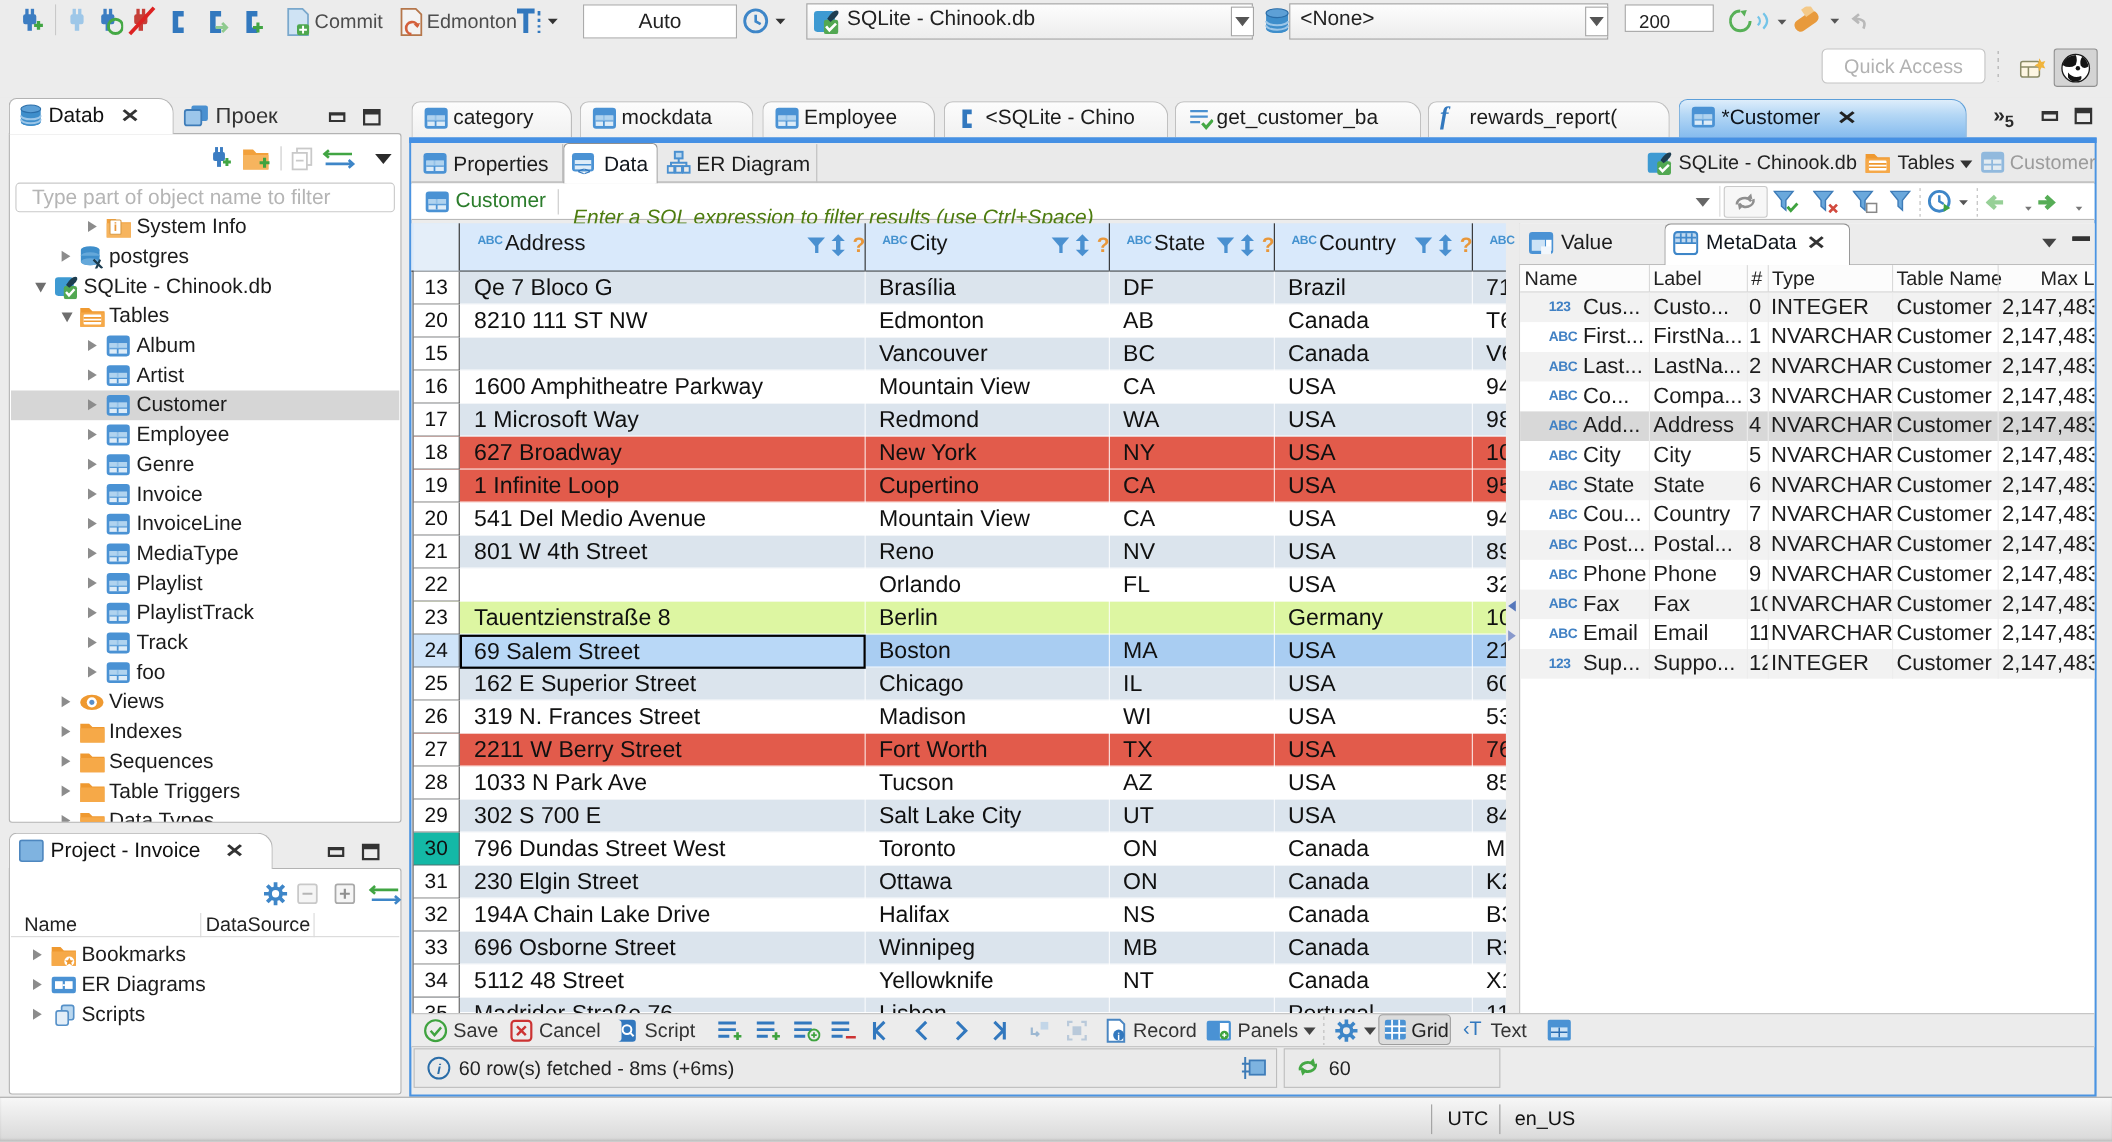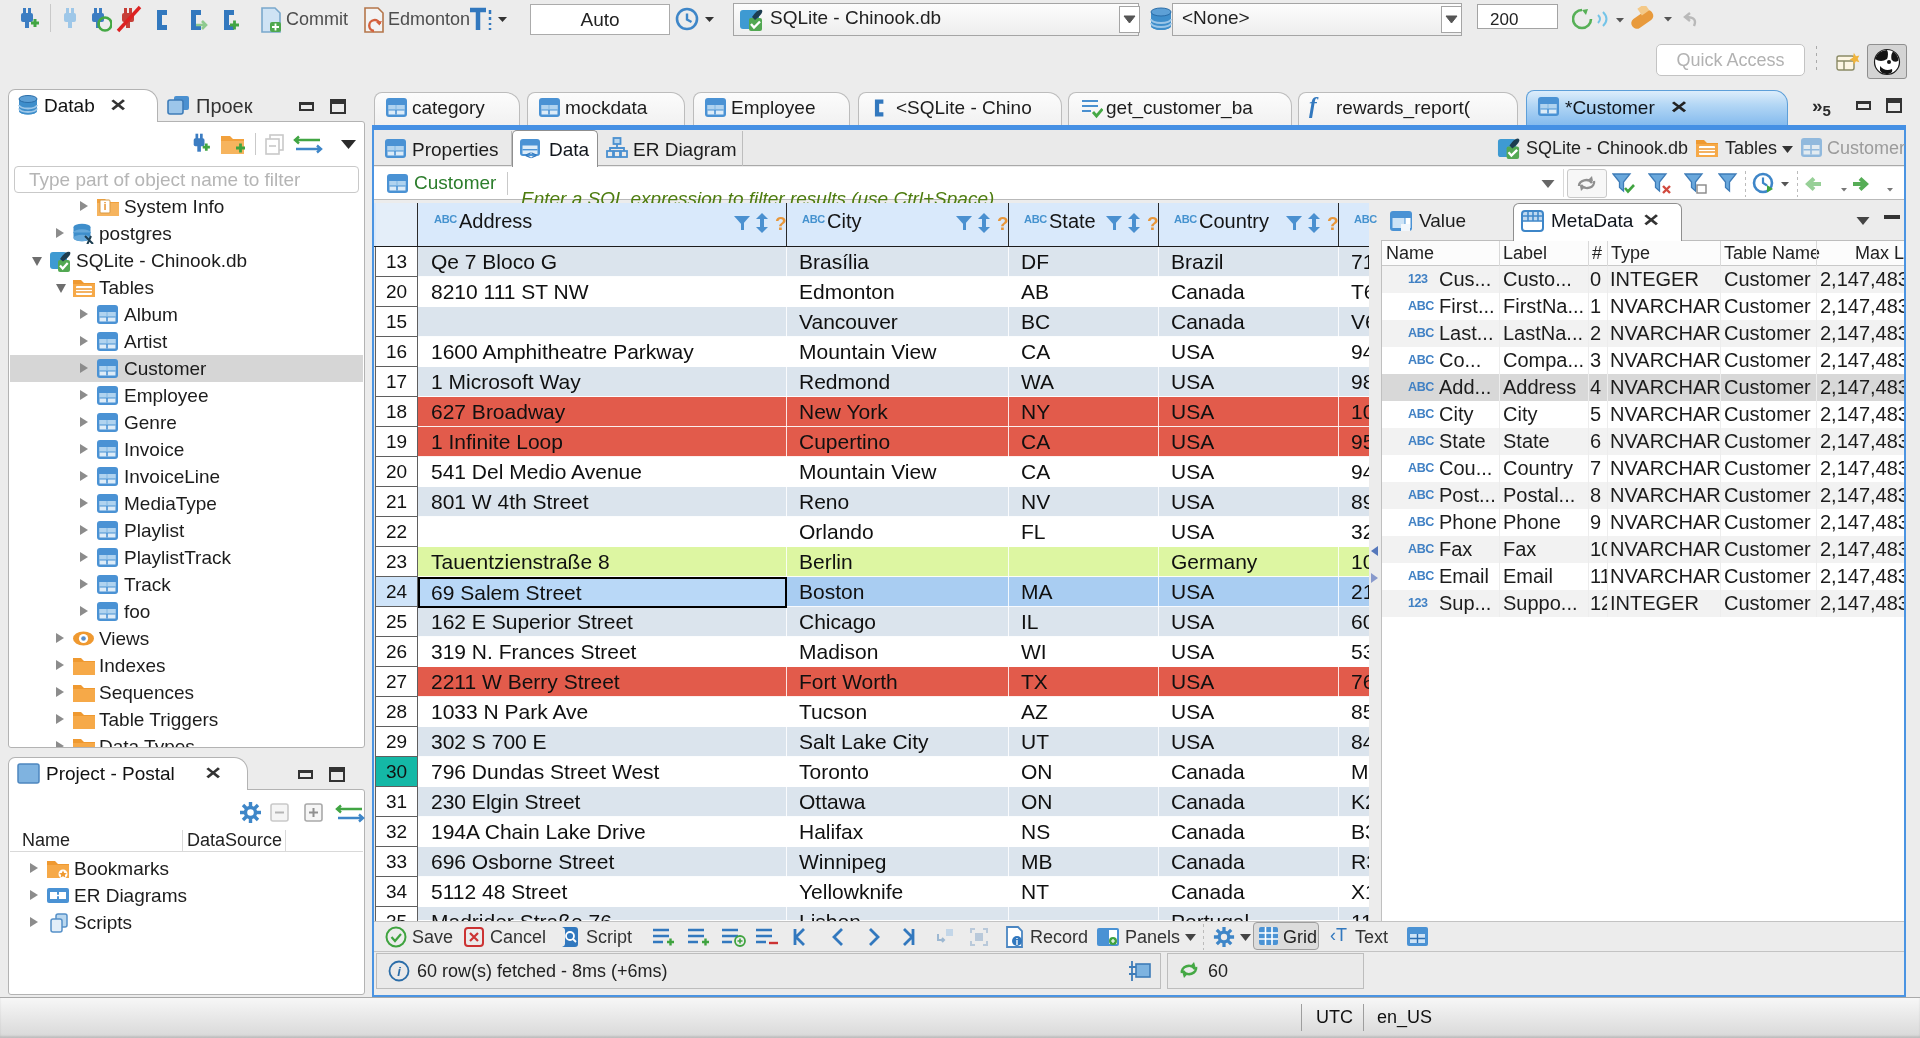--- a/index.html
+++ b/index.html
@@ -397,7 +397,7 @@
 <svg class="abs" style="left:17px;top:763px" width="23" height="21" viewBox="0 0 23 21">
 <rect x="1" y="1" width="21" height="19" rx="2" fill="#7fb3e0" stroke="#4e87bf" stroke-width="1.5"></rect>
     </svg>
-<div class="abs" style="left:46px;top:763px;font-size:19px;color:#111;">Project - Postal</div>
+<div class="abs" style="left:46px;top:763px;font-size:19px;color:#111;">Project - Invoice</div>
 <div class="abs" style="left:206px;top:763px;font-size:17px;color:#333;font-weight:bold;transform:scaleX(1.25);">✕</div>
 <div class="abs" style="left:298px;top:770px;width:15px;height:9px;border:2px solid #333;border-top-width:3px;"></div>
 <div class="abs" style="left:329px;top:767px;width:16px;height:15px;border:2px solid #333;border-top-width:5px;"></div>

